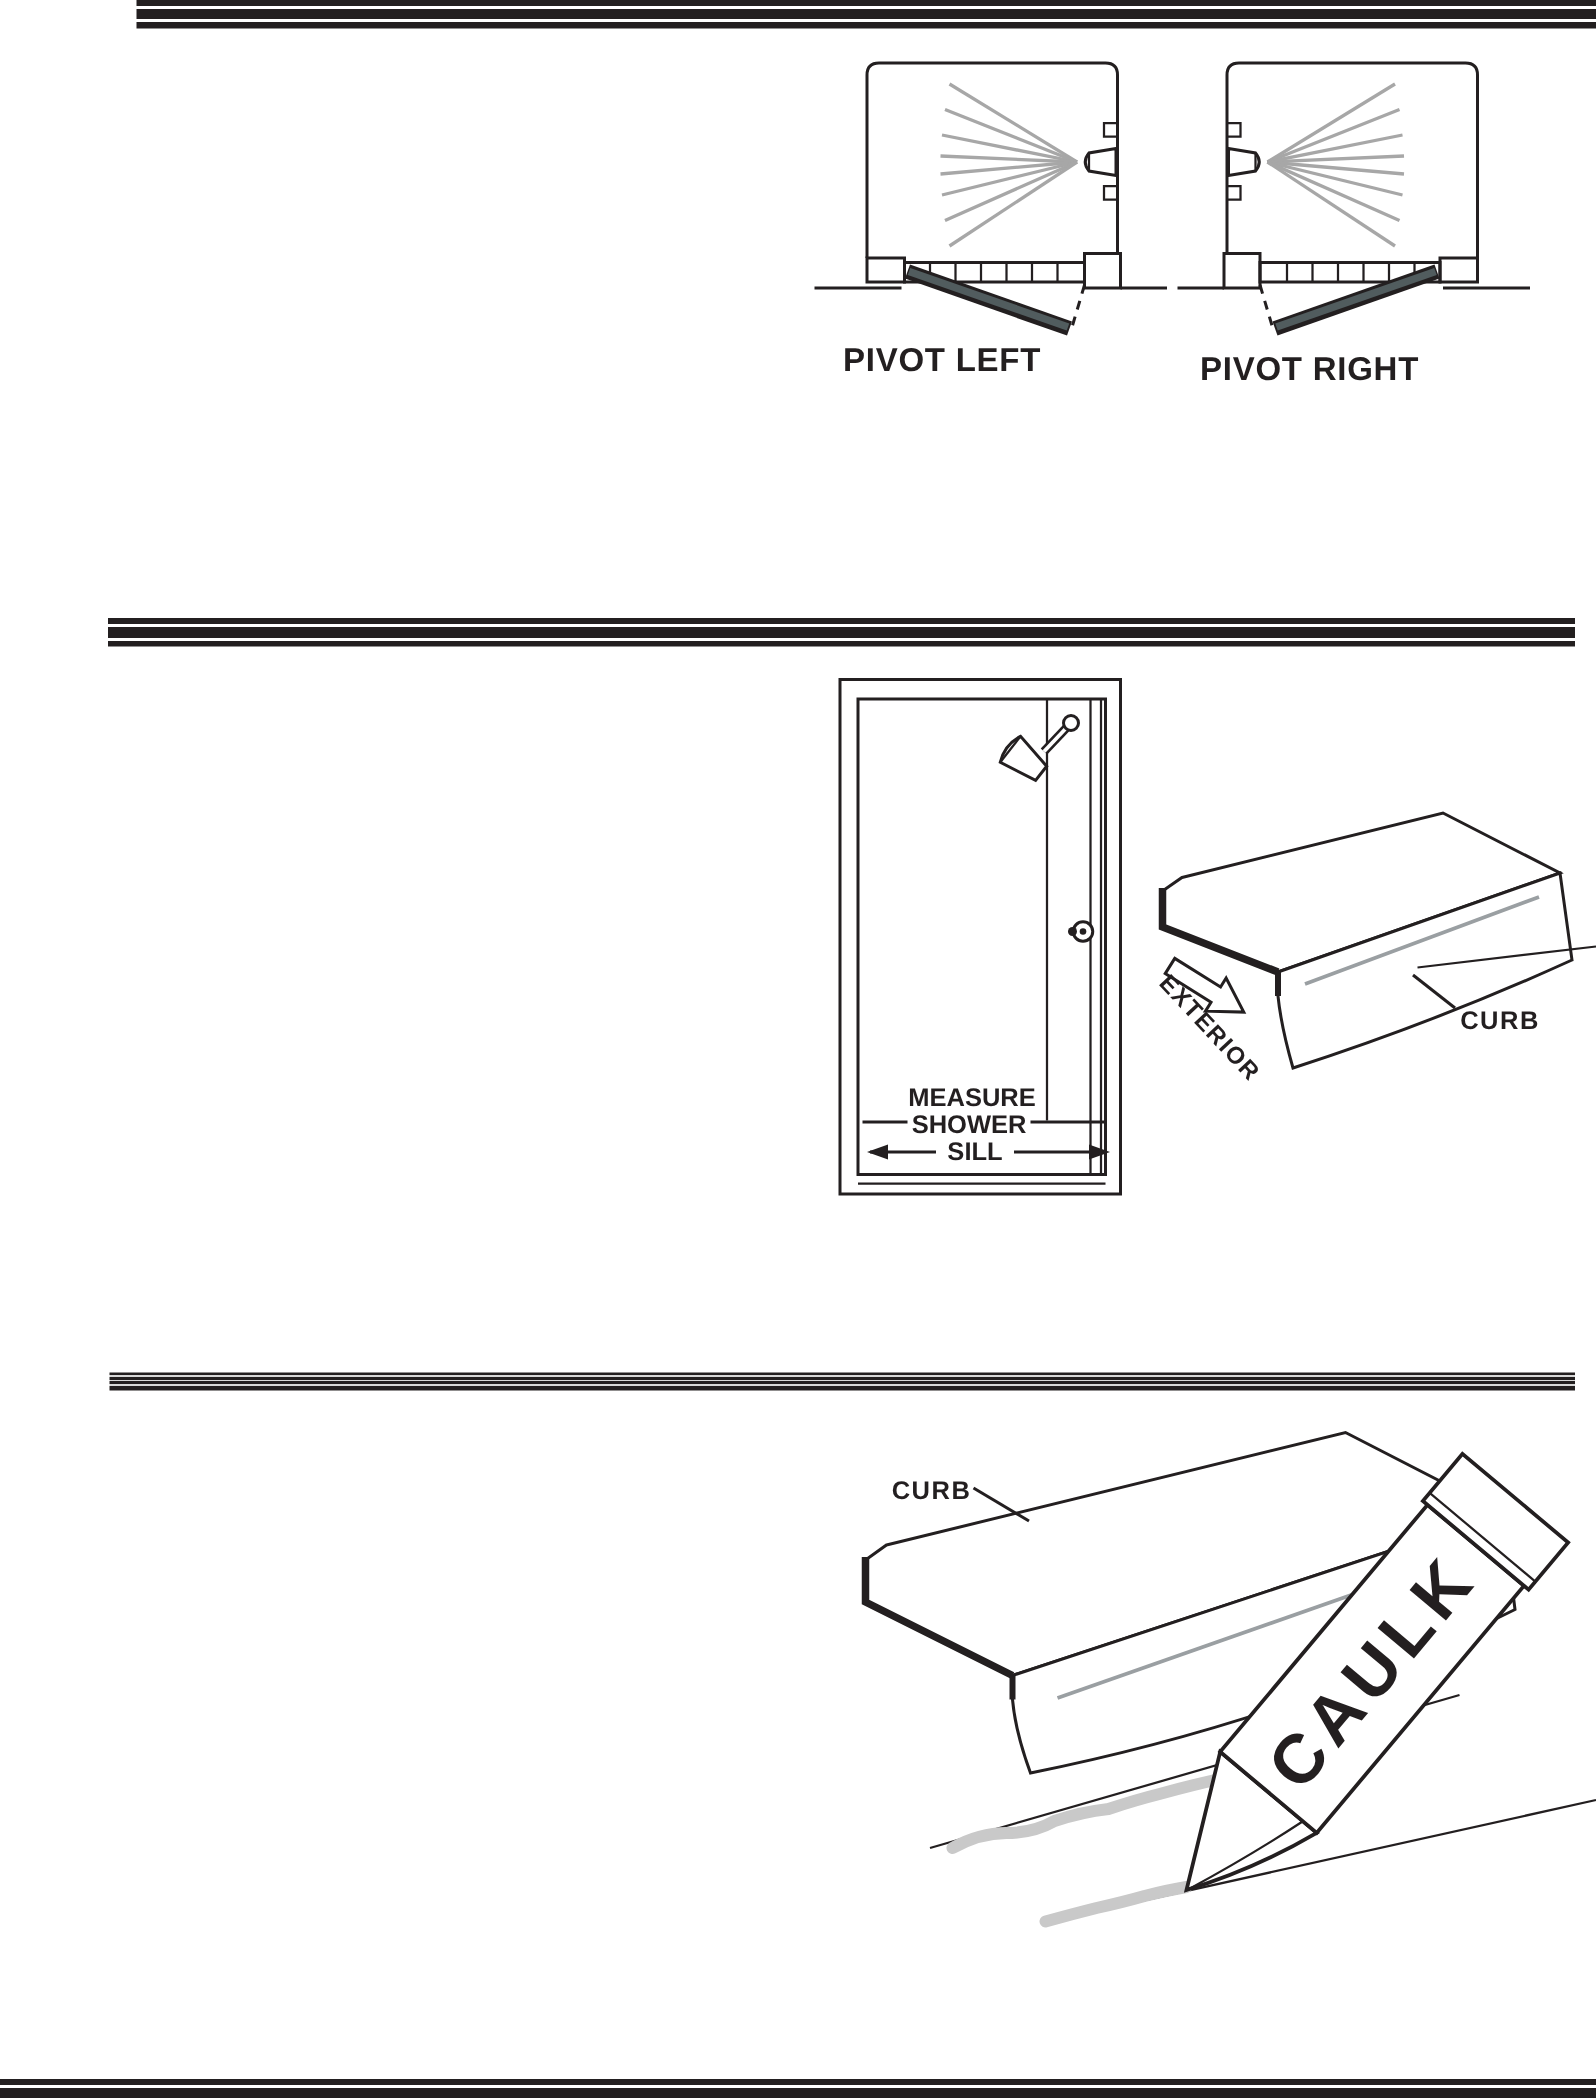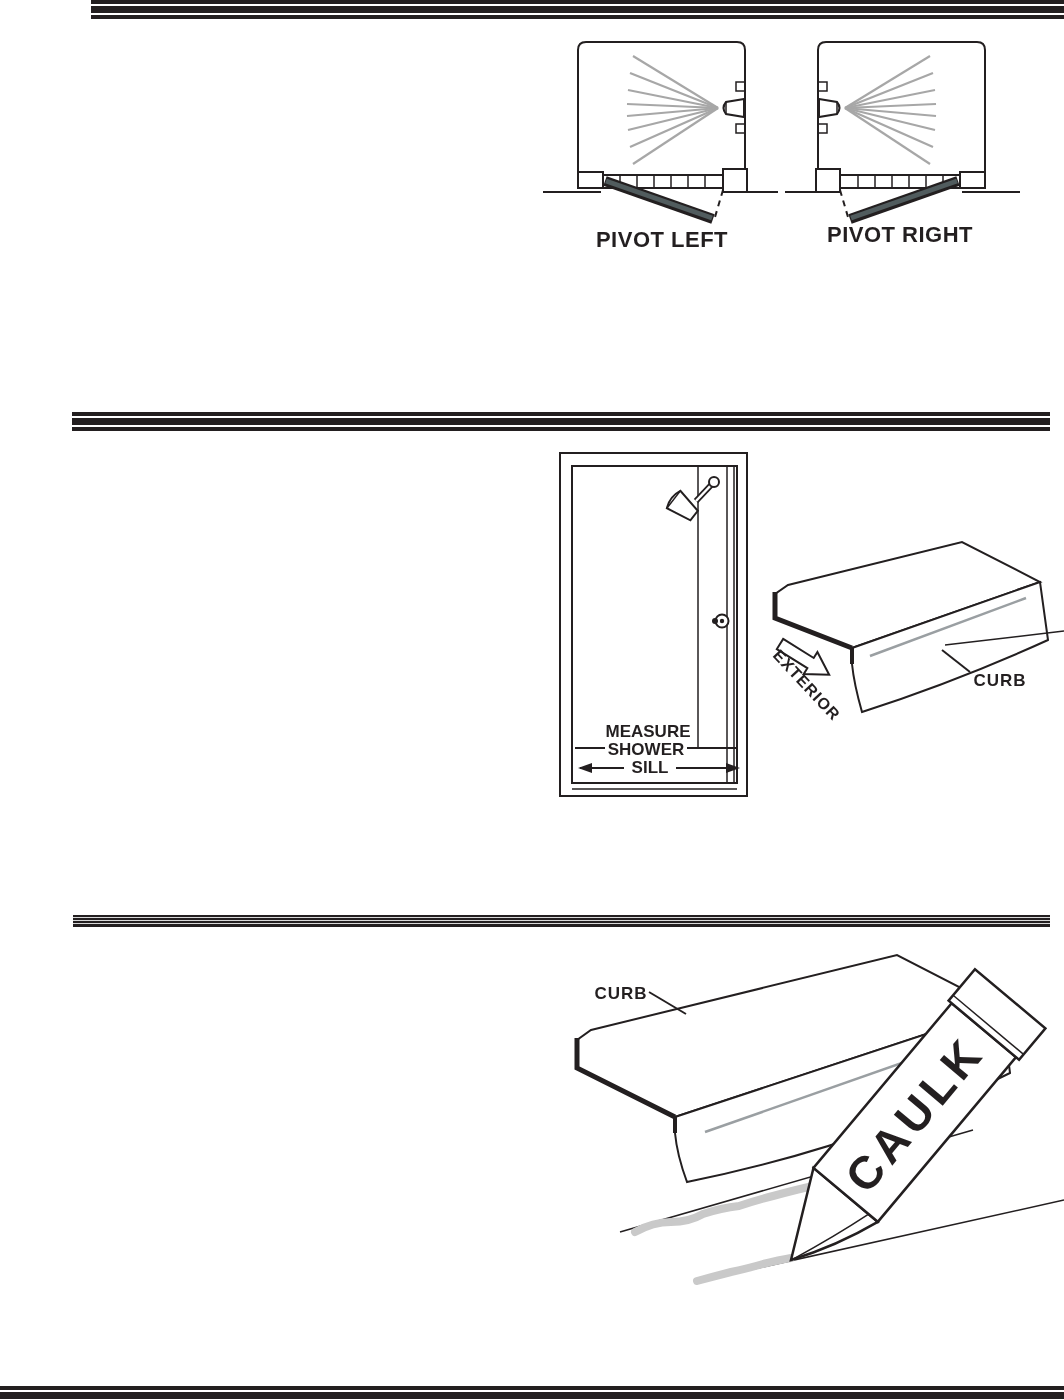--- a/index.html
+++ b/index.html
@@ -29,7 +29,7 @@
       #231f20 6px 13px,#ffffff 13px 14px);
   }
   .caption{
-    position:absolute;text-align:center;color:#231f20;
+    position:absolute;color:#231f20;
     font-weight:bold;font-size:22px;letter-spacing:0.5px;white-space:nowrap;
   }
   svg{position:absolute;overflow:visible;}

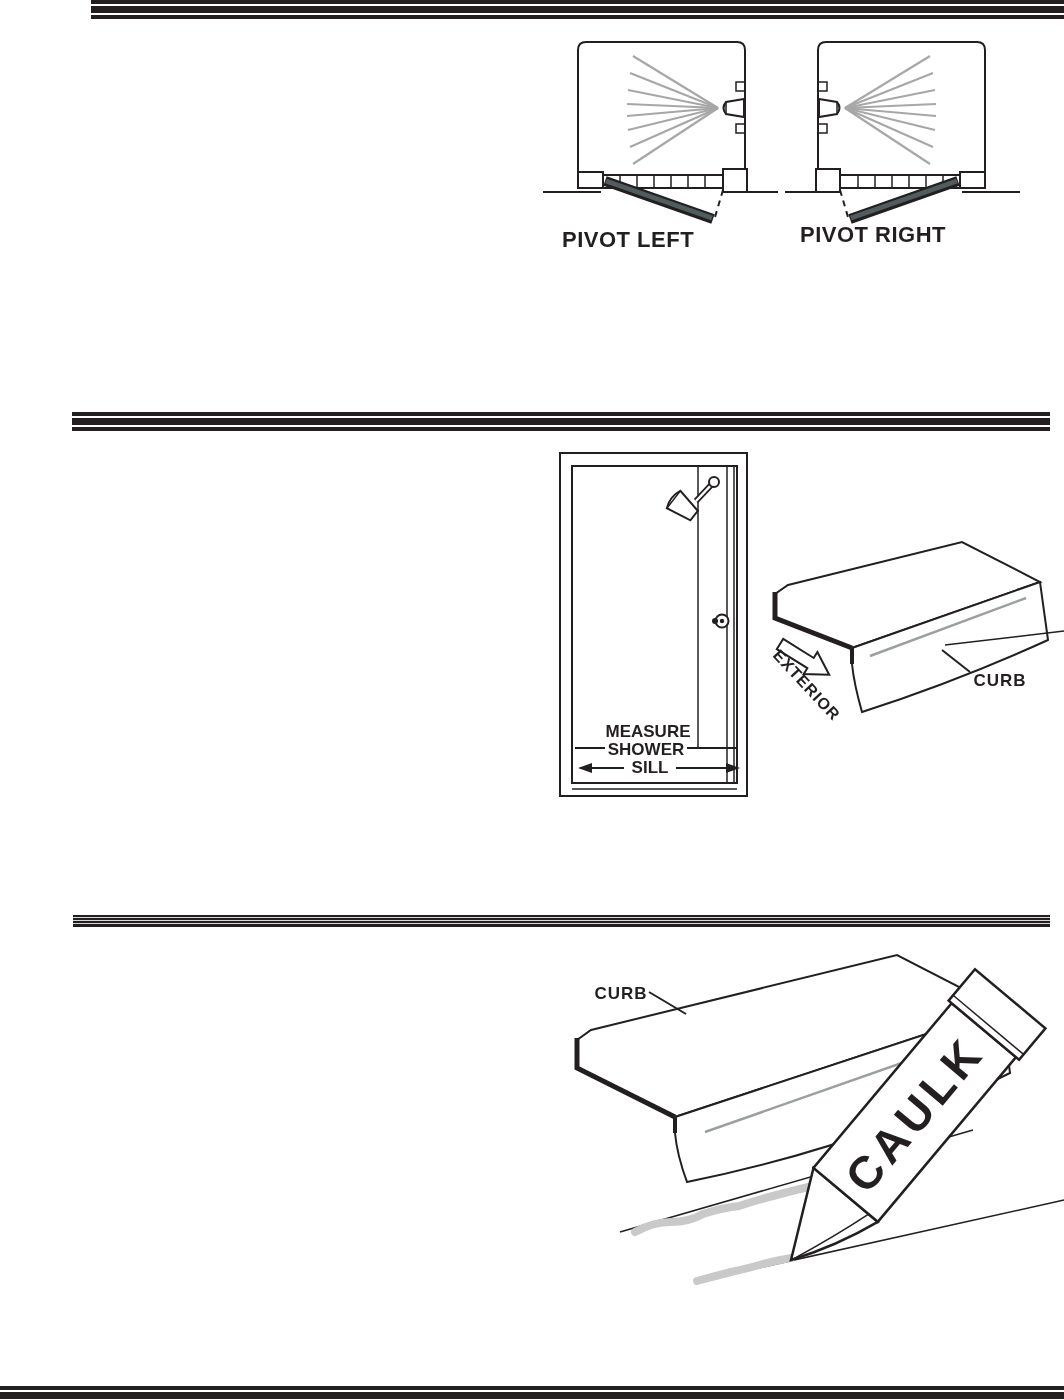--- a/index.html
+++ b/index.html
@@ -132,7 +132,7 @@
 </svg>
 
 <div class="caption" style="left:562px;top:227px;width:200px;">PIVOT LEFT</div>
-<div class="caption" style="left:800px;top:222px;width:200px;">PIVOT RIGHT</div>
+<div class="caption" style="left:800px;top:233px;width:200px;">PIVOT RIGHT</div>
 
 <div class="rule rule-thickthin" style="left:72px;top:412px;width:978px;height:19px;"></div>
 

